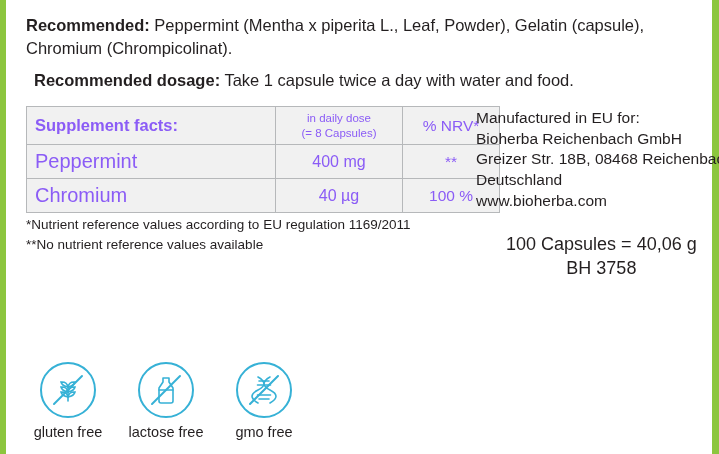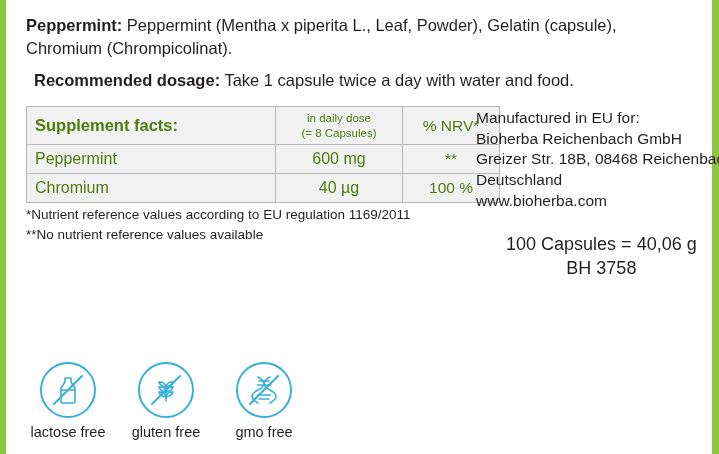--- a/index.html
+++ b/index.html
@@ -205,7 +205,7 @@
 
   <div class="content">
 
-    <p class="ingredients"><b>Peppermint:</b><span> Peppermint (Mentha x piperita L., Leaf, Powder), Gelatin (capsule), Chromium (Chrompicolinat).</span></p>
+    <p class="ingredients"><b>Recommended:</b><span> Peppermint (Mentha x piperita L., Leaf, Powder), Gelatin (capsule), Chromium (Chrompicolinat).</span></p>
 
     <p class="dosage"><b>Recommended dosage:</b><span> Take 1 capsule twice a day with water and food.</span></p>
 

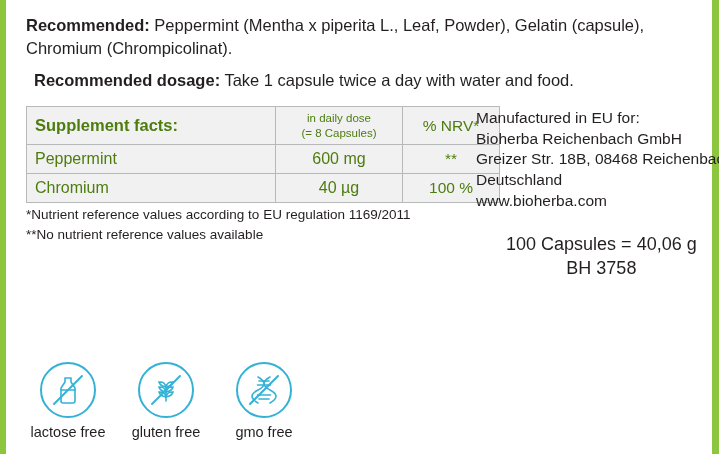--- a/index.html
+++ b/index.html
@@ -88,7 +88,7 @@
     background: #f1f1f1;
     font-weight: normal;
     text-align: center;
-    color: #4d7c0f;
+    color: #8b5cf6;
   }
   table.facts tr.head th.c1 {
     text-align: left;

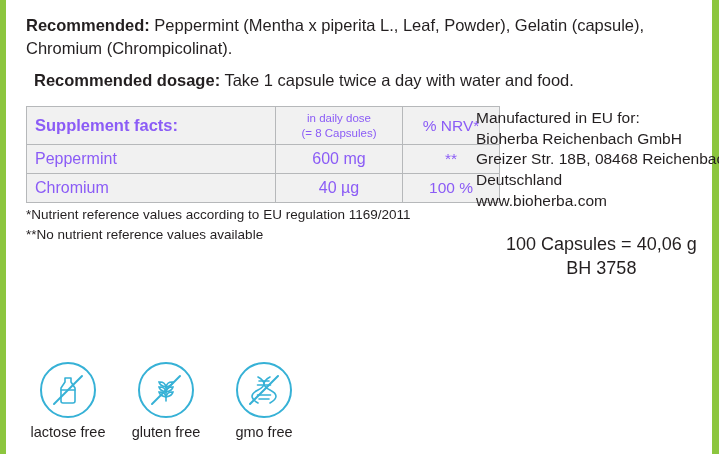--- a/index.html
+++ b/index.html
@@ -108,7 +108,7 @@
   }
   table.facts td.c1 {
     text-align: left;
-    font-size: 16px;
+    font-size: 20px;
   }
   table.facts td.c2 {
     font-size: 16px;

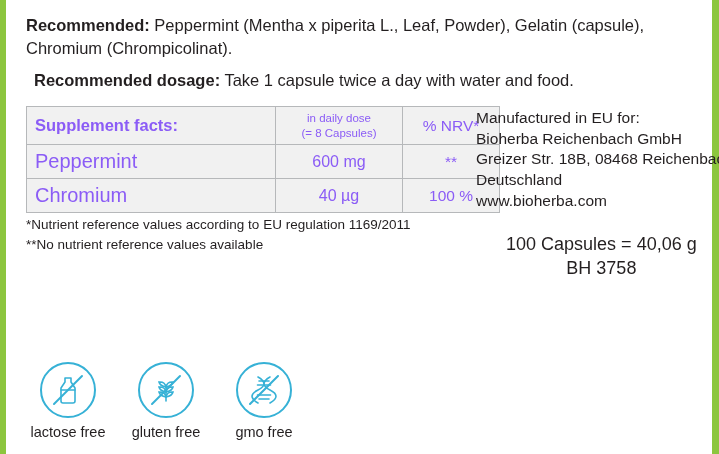--- a/index.html
+++ b/index.html
@@ -224,7 +224,7 @@
             </tr>
             <tr>
               <td class="c1">Peppermint</td>
-              <td class="c2">600 mg</td>
+              <td class="c2">400 mg</td>
               <td class="c3">**</td>
             </tr>
             <tr>

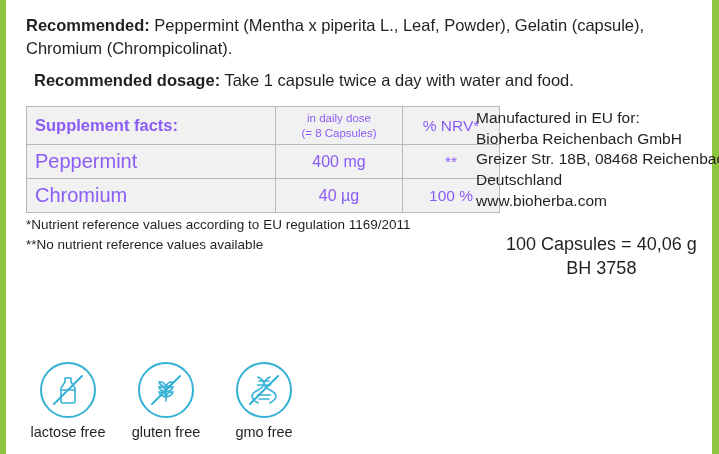--- a/index.html
+++ b/index.html
@@ -262,19 +262,6 @@
         <div class="icon-item">
           <div class="icon-circle">
             <svg width="40" height="40" viewBox="0 0 40 40" aria-hidden="true">
-              <g stroke="#36b1d6" stroke-width="1.6" fill="none" stroke-linecap="round" stroke-linejoin="round">
-                <path d="M17 8 h6 v4 l4 6 v13 a2 2 0 0 1 -2 2 h-10 a2 2 0 0 1 -2 -2 v-13 l4 -6 z"></path>
-                <path d="M13 20 h14"></path>
-                <path d="M6 34 L34 6" stroke-width="2"></path>
-              </g>
-            </svg>
-          </div>
-          <div class="icon-caption">lactose free</div>
-        </div>
-
-        <div class="icon-item">
-          <div class="icon-circle">
-            <svg width="40" height="40" viewBox="0 0 40 40" aria-hidden="true">
               <g stroke="#36b1d6" stroke-width="1.6" fill="none" stroke-linecap="round">
                 <path d="M20 31 L20 16"></path>
                 <path d="M20 17 q-6 -1 -7 -5 q6 -0.5 7 5 z" fill="none"></path>
@@ -288,6 +275,19 @@
             </svg>
           </div>
           <div class="icon-caption">gluten free</div>
+        </div>
+
+        <div class="icon-item">
+          <div class="icon-circle">
+            <svg width="40" height="40" viewBox="0 0 40 40" aria-hidden="true">
+              <g stroke="#36b1d6" stroke-width="1.6" fill="none" stroke-linecap="round" stroke-linejoin="round">
+                <path d="M17 8 h6 v4 l4 6 v13 a2 2 0 0 1 -2 2 h-10 a2 2 0 0 1 -2 -2 v-13 l4 -6 z"></path>
+                <path d="M13 20 h14"></path>
+                <path d="M6 34 L34 6" stroke-width="2"></path>
+              </g>
+            </svg>
+          </div>
+          <div class="icon-caption">lactose free</div>
         </div>
 
         <div class="icon-item">

